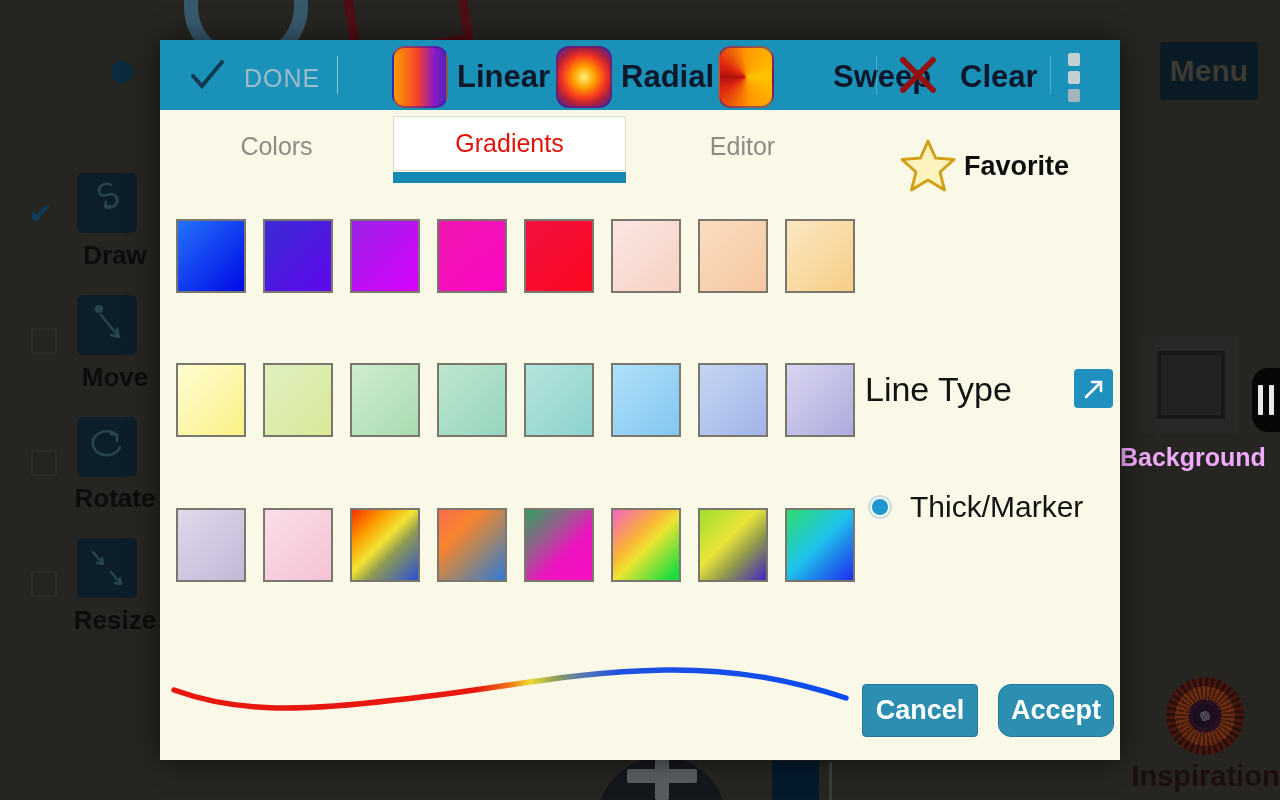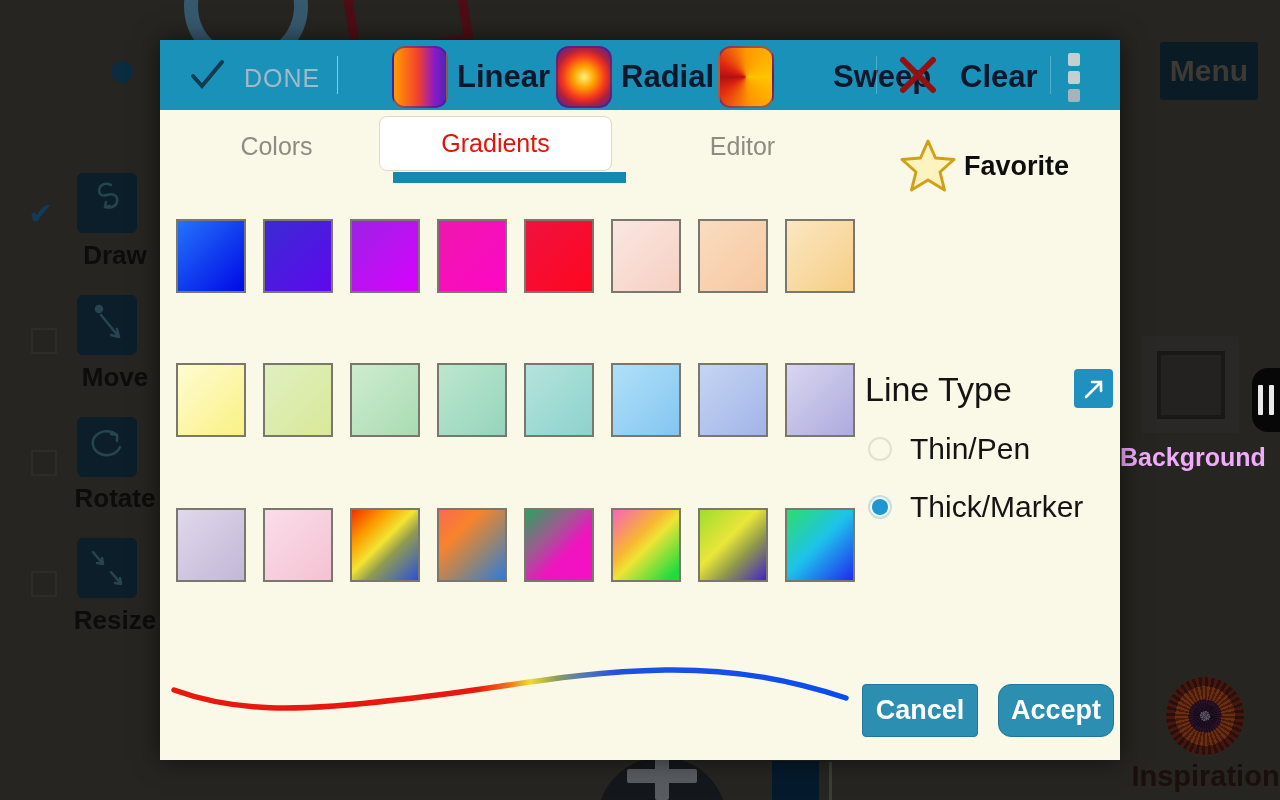--- a/index.html
+++ b/index.html
@@ -187,7 +187,7 @@
 
   <div class="tabs">
     <div class="tab" style="left:0;">Colors</div>
-    <div class="tab active" style="left:219px;border-radius:8px;">Gradients</div>
+    <div class="tab active" style="left:233px;">Gradients</div>
     <div class="tab" style="left:466px;">Editor</div>
     <div class="tab-underline"></div>
   </div>

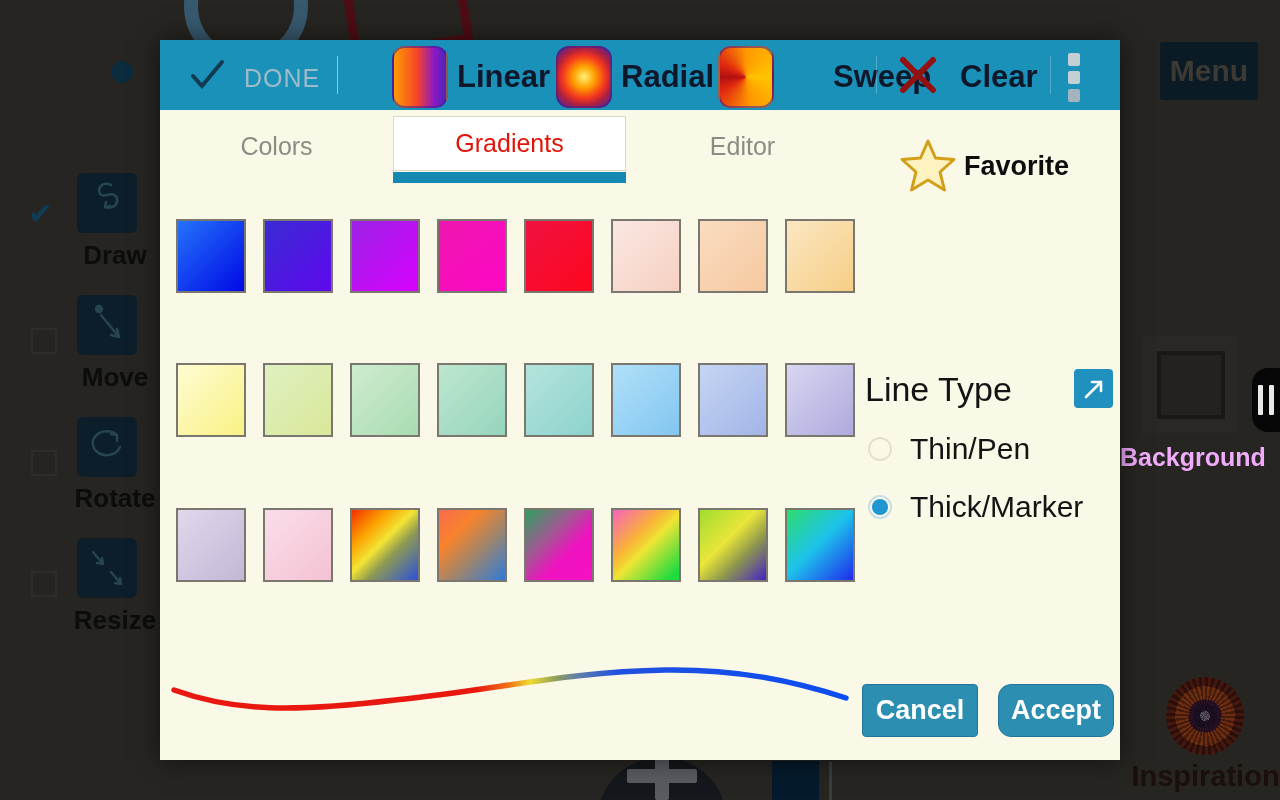--- a/index.html
+++ b/index.html
@@ -236,10 +236,6 @@
       <path d="M5 21 L20 6 M11 6 L20 6 L20 15" fill="none" stroke="#ffffff" stroke-width="2.6" stroke-linecap="round"></path>
     </svg>
   </div>
-  <div class="radio-row" style="top:392px;">
-    <span class="radio off"></span>
-    <span class="radio-label">Thin/Pen</span>
-  </div>
   <div class="radio-row" style="top:450px;">
     <span class="radio on"></span>
     <span class="radio-label">Thick/Marker</span>

